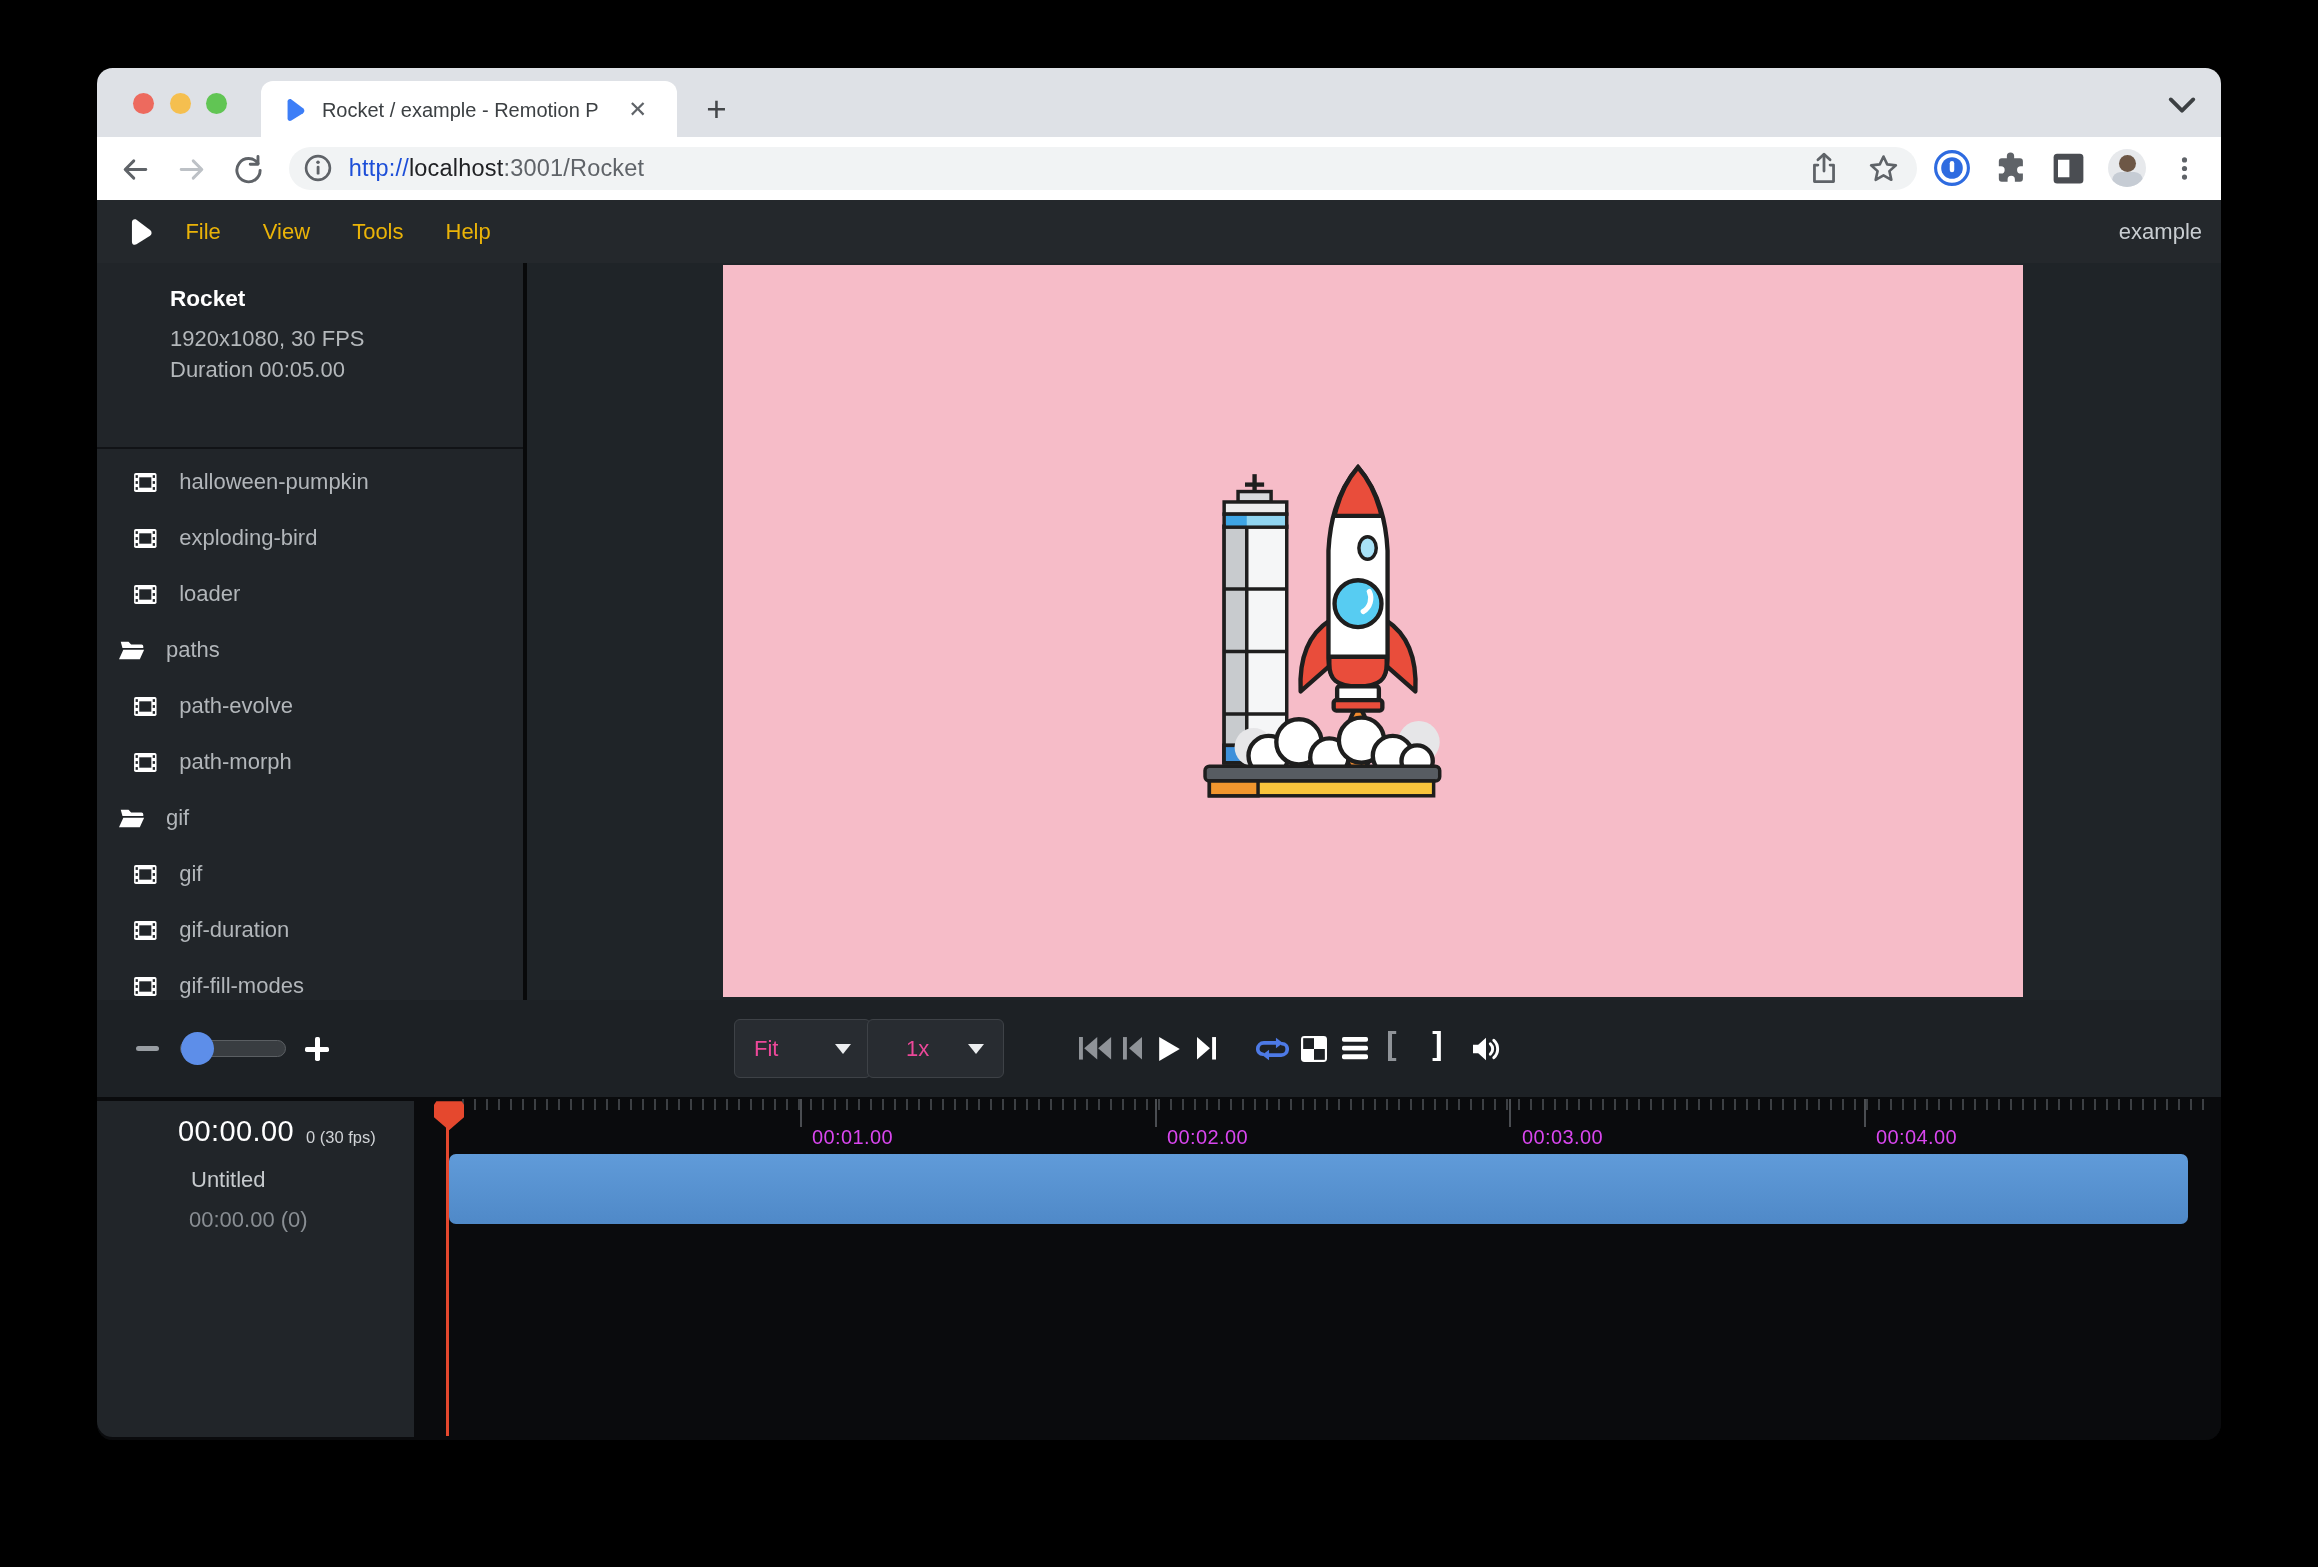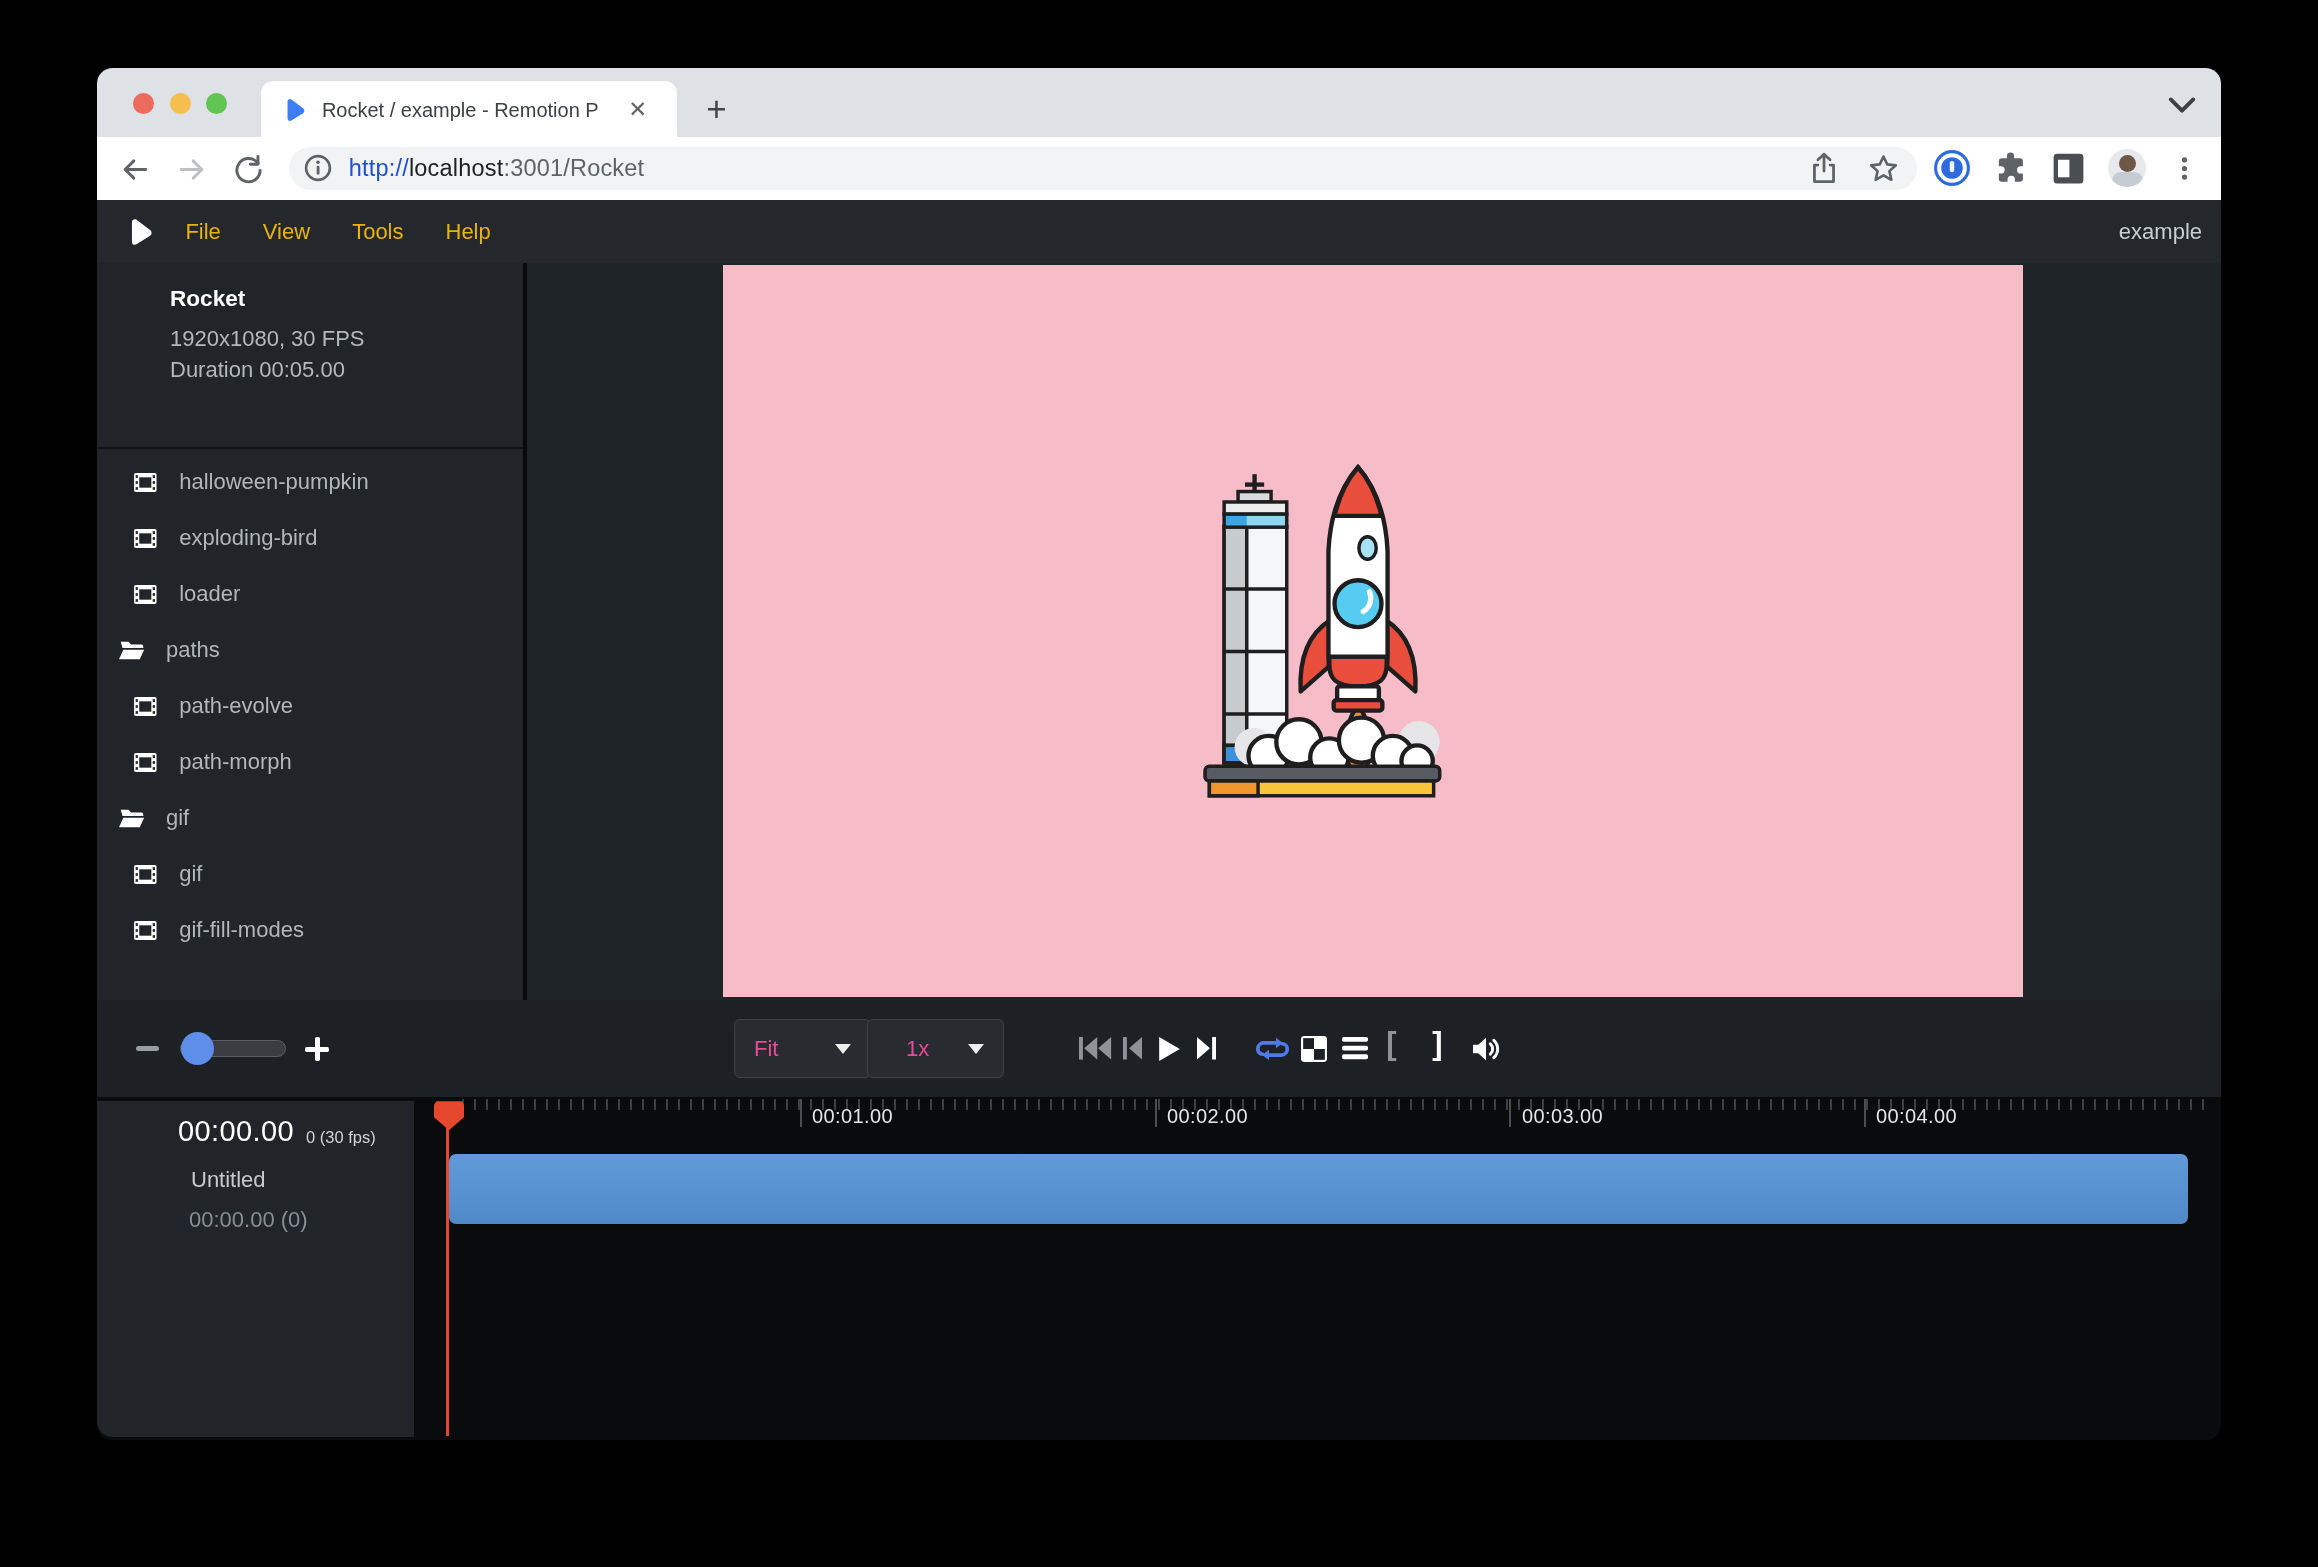--- a/index.html
+++ b/index.html
@@ -326,6 +326,23 @@
                 </g>
               </svg>
             </span>
+          <span class="slabel">gif-duration</span>
+        </div>
+        <div class="srow film">
+          <span class="icn">
+              <svg width="22.6" height="19" viewBox="0 0 26 22">
+                <rect width="26" height="22" rx="2" fill="#fff"></rect>
+                <rect x="6" y="5" width="14" height="12" fill="#212529"></rect>
+                <g fill="#212529">
+                  <rect x="1.8" y="2.5" width="2.6" height="3.2"></rect>
+                  <rect x="1.8" y="9.4" width="2.6" height="3.2"></rect>
+                  <rect x="1.8" y="16.3" width="2.6" height="3.2"></rect>
+                  <rect x="21.6" y="2.5" width="2.6" height="3.2"></rect>
+                  <rect x="21.6" y="9.4" width="2.6" height="3.2"></rect>
+                  <rect x="21.6" y="16.3" width="2.6" height="3.2"></rect>
+                </g>
+              </svg>
+            </span>
           <span class="slabel">gif-fill-modes</span>
         </div>
 

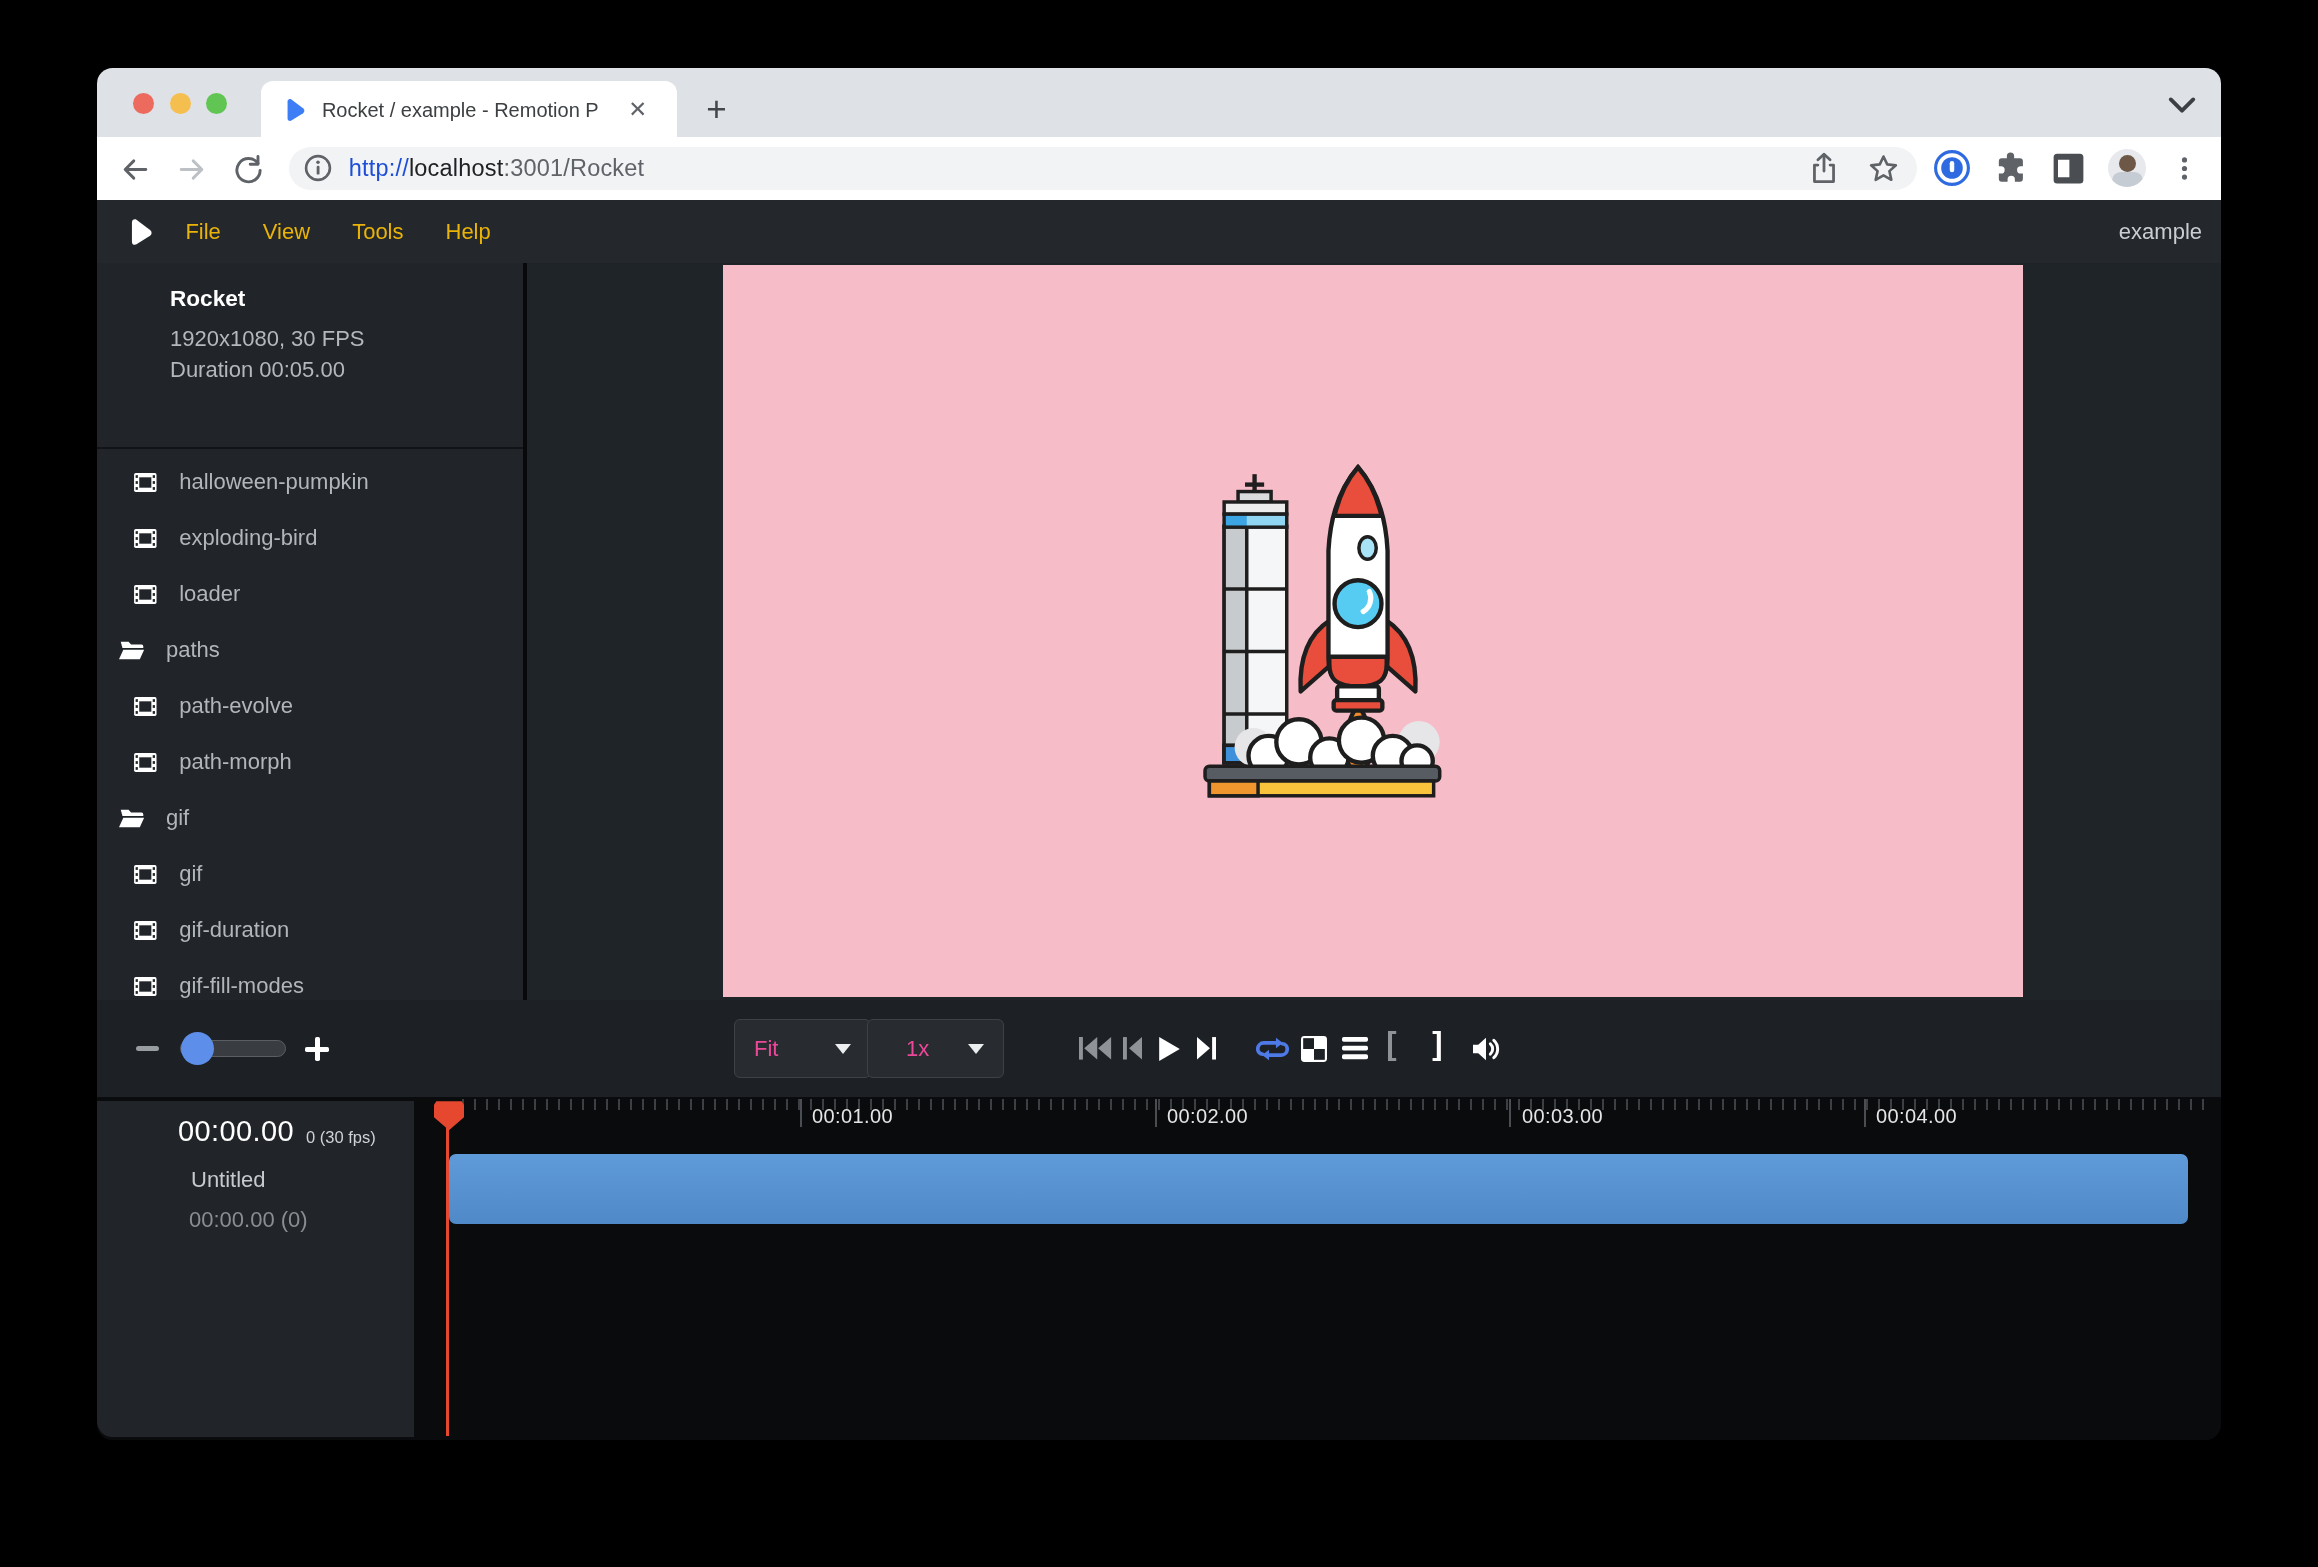--- a/index.html
+++ b/index.html
@@ -86,7 +86,7 @@
   .ticks{position:absolute;left:365px;right:8.7px;top:1.7px;height:11.3px;
          background:repeating-linear-gradient(to right,#3c3f43 0 1.7px,transparent 1.7px 12px);}
   .majortick{position:absolute;top:1.7px;width:1.7px;height:28px;background:#4a4d51;}
-  .ticklabel{position:absolute;top:8px;color:#e5e5e5;font-size:20px;letter-spacing:0.4px;}
+  .ticklabel{position:absolute;top:29px;color:#d946ef;font-size:20px;letter-spacing:0.4px;}
   .trackbar{position:absolute;left:352px;top:57px;width:1739px;height:70px;border-radius:7px;
             background:linear-gradient(180deg,#609bd9,#4f89c8);}
   .ph-flag{position:absolute;left:337px;top:4.3px;width:30px;height:29px;background:#e5482e;

